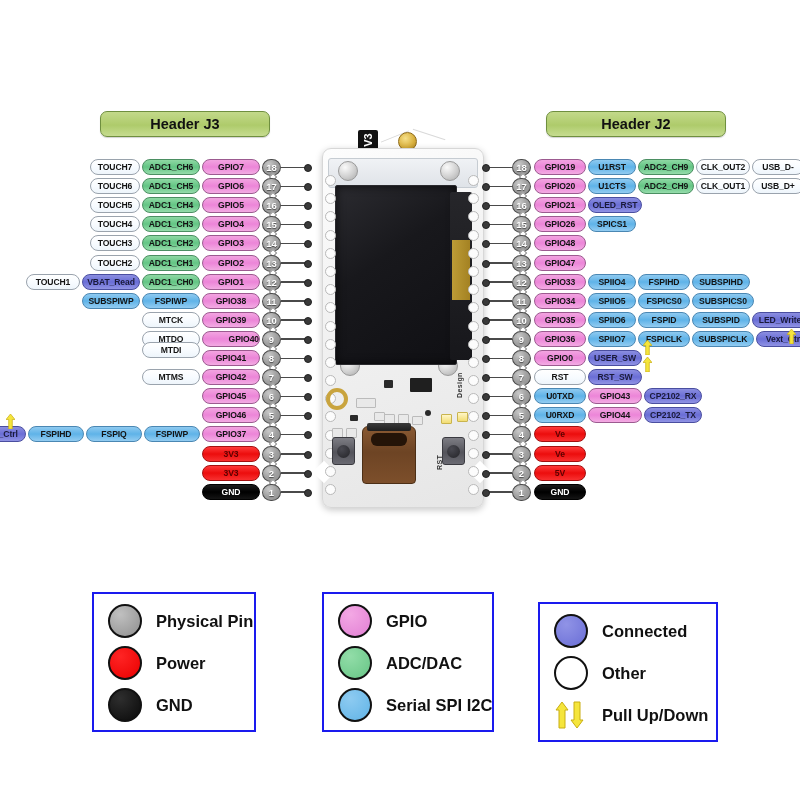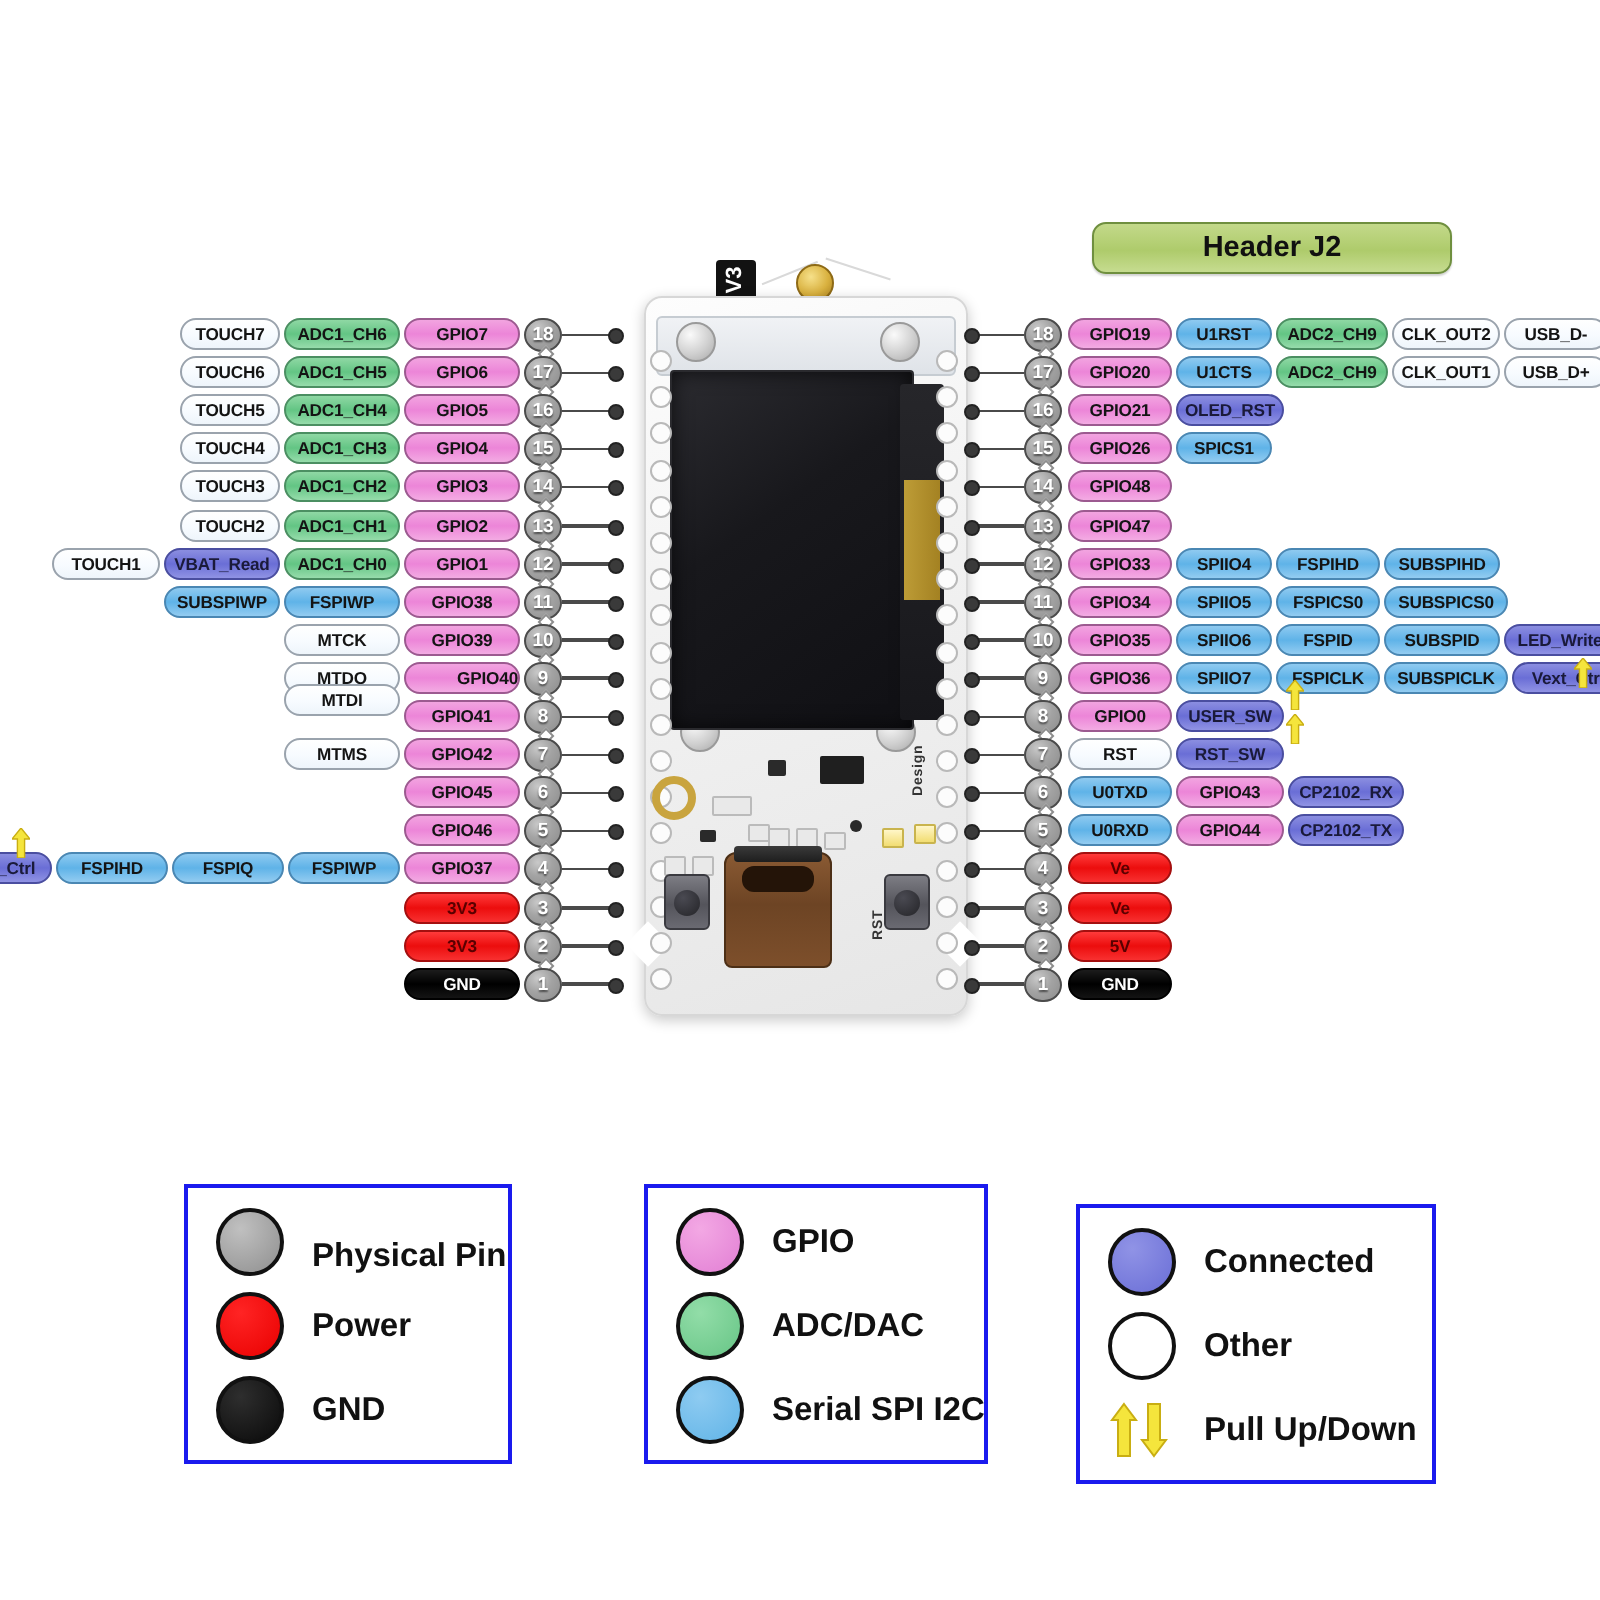--- a/index.html
+++ b/index.html
@@ -158,6 +158,7 @@
 
 <div id="stage">
 
+  <div class="hdr-badge" style="left:100px;top:111px;width:168px;">Header J3</div>
   <div class="hdr-badge" style="left:546px;top:111px;width:178px;">Header J2</div>
 
   <div id="board">

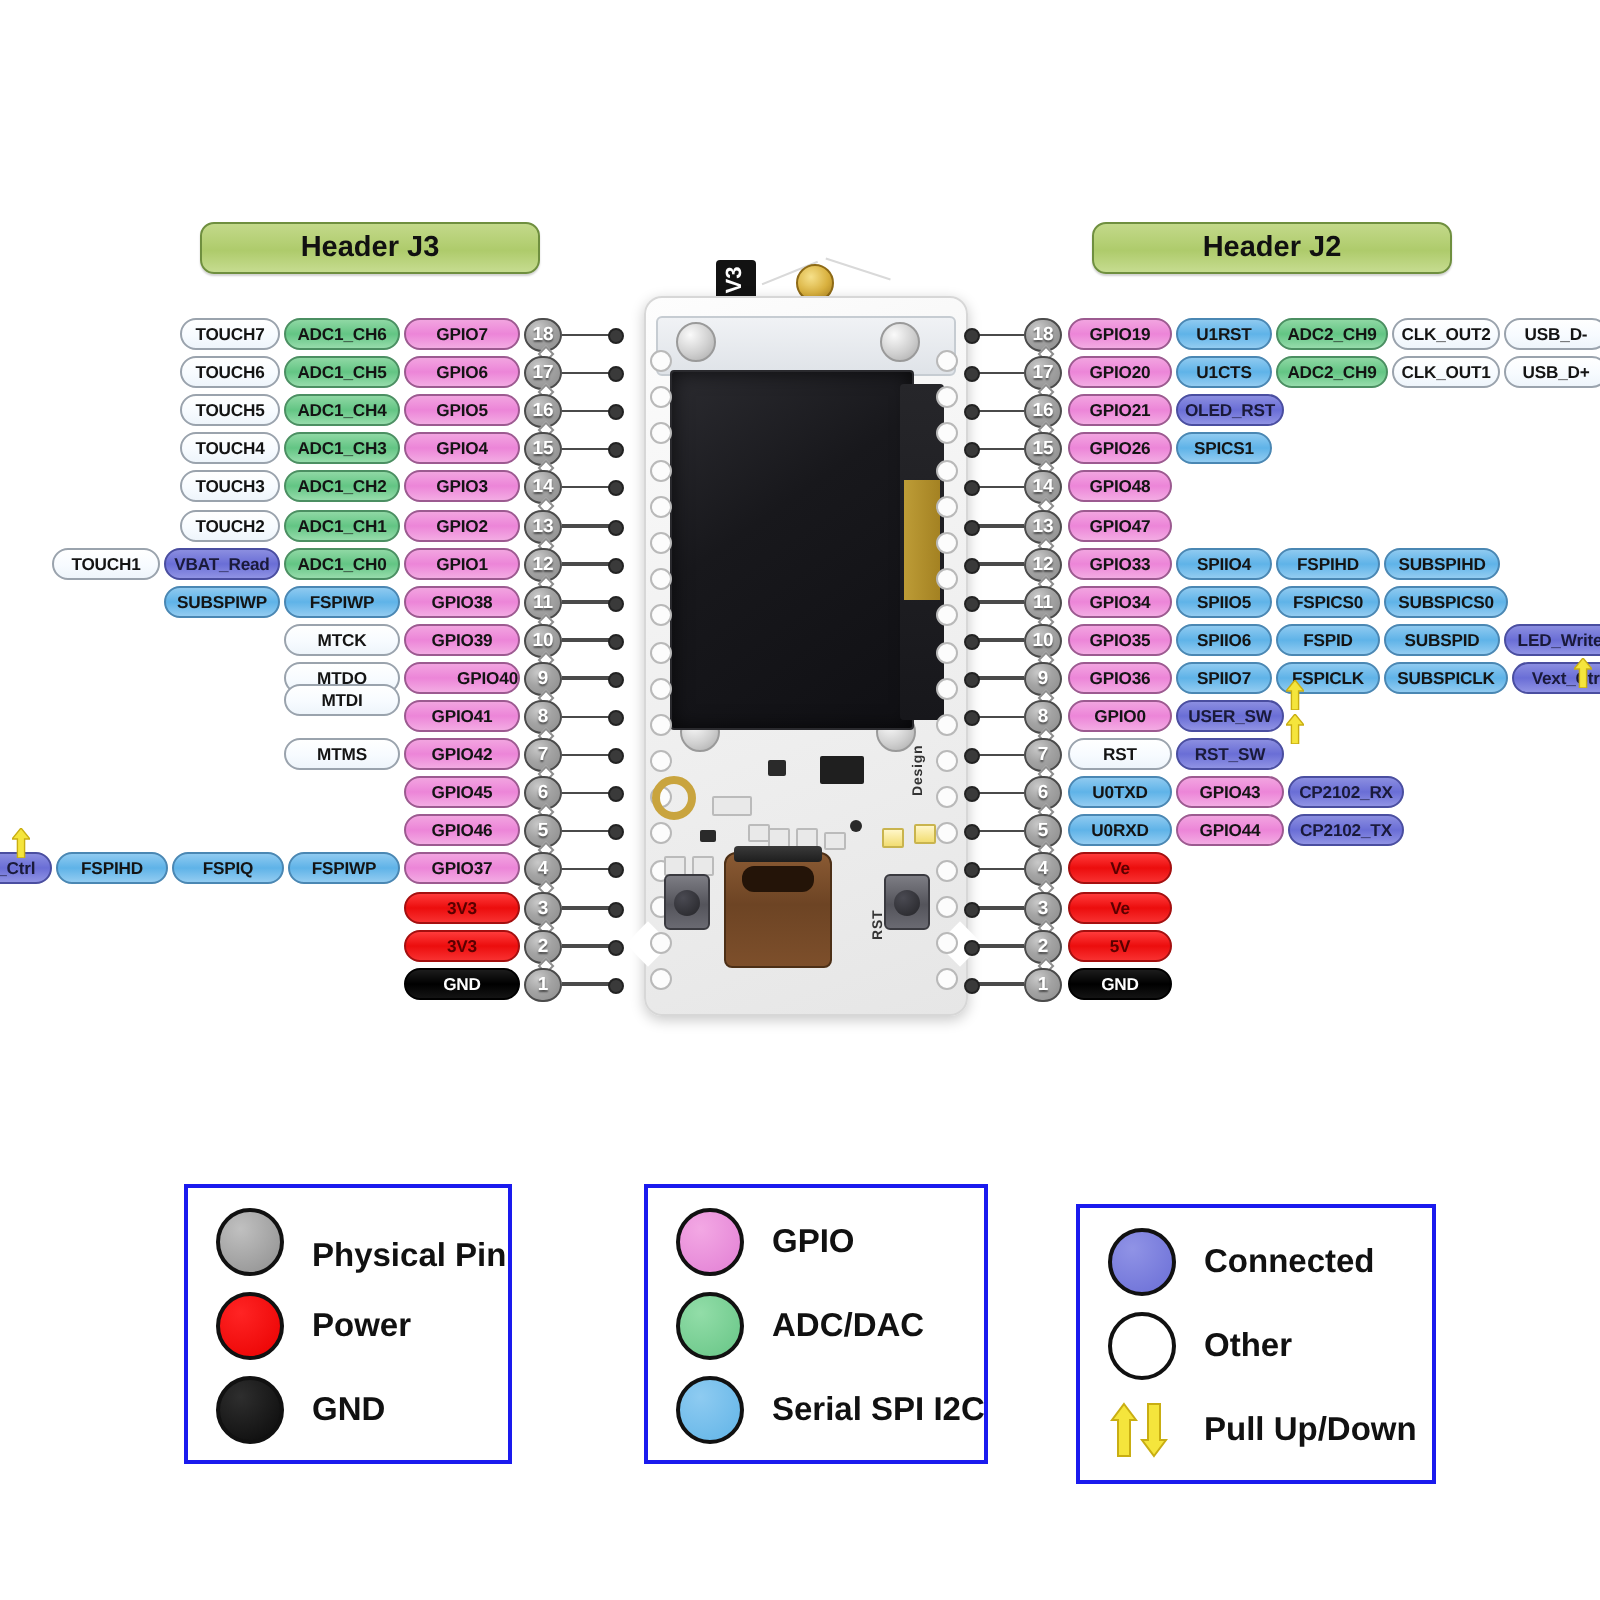--- a/index.html
+++ b/index.html
@@ -505,7 +505,7 @@
 
   <div class="legend" style="left:92px;top:592px;width:164px;height:140px;">
     <div id="lg1">
-        <div class="legend-row" style="left:14px;top:10px;align-items:flex-end;">
+        <div class="legend-row" style="left:14px;top:10px;">
           <div class="lg-dot d-pin"></div>
           <div class="lg-txt">Physical Pin</div>
         </div>

